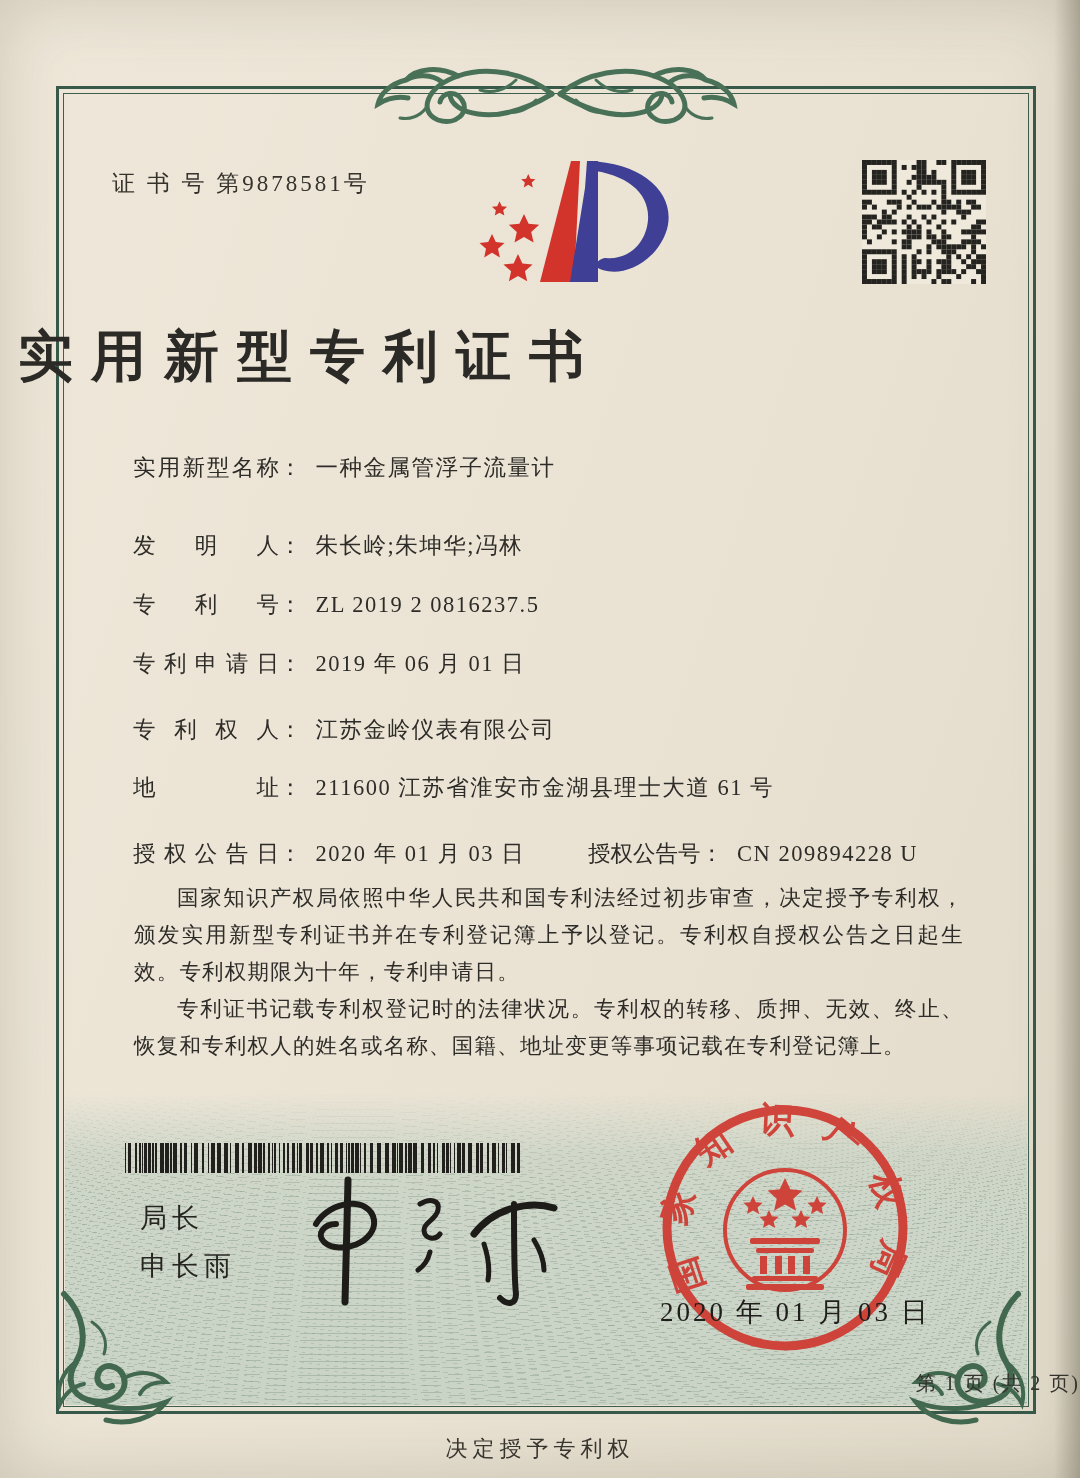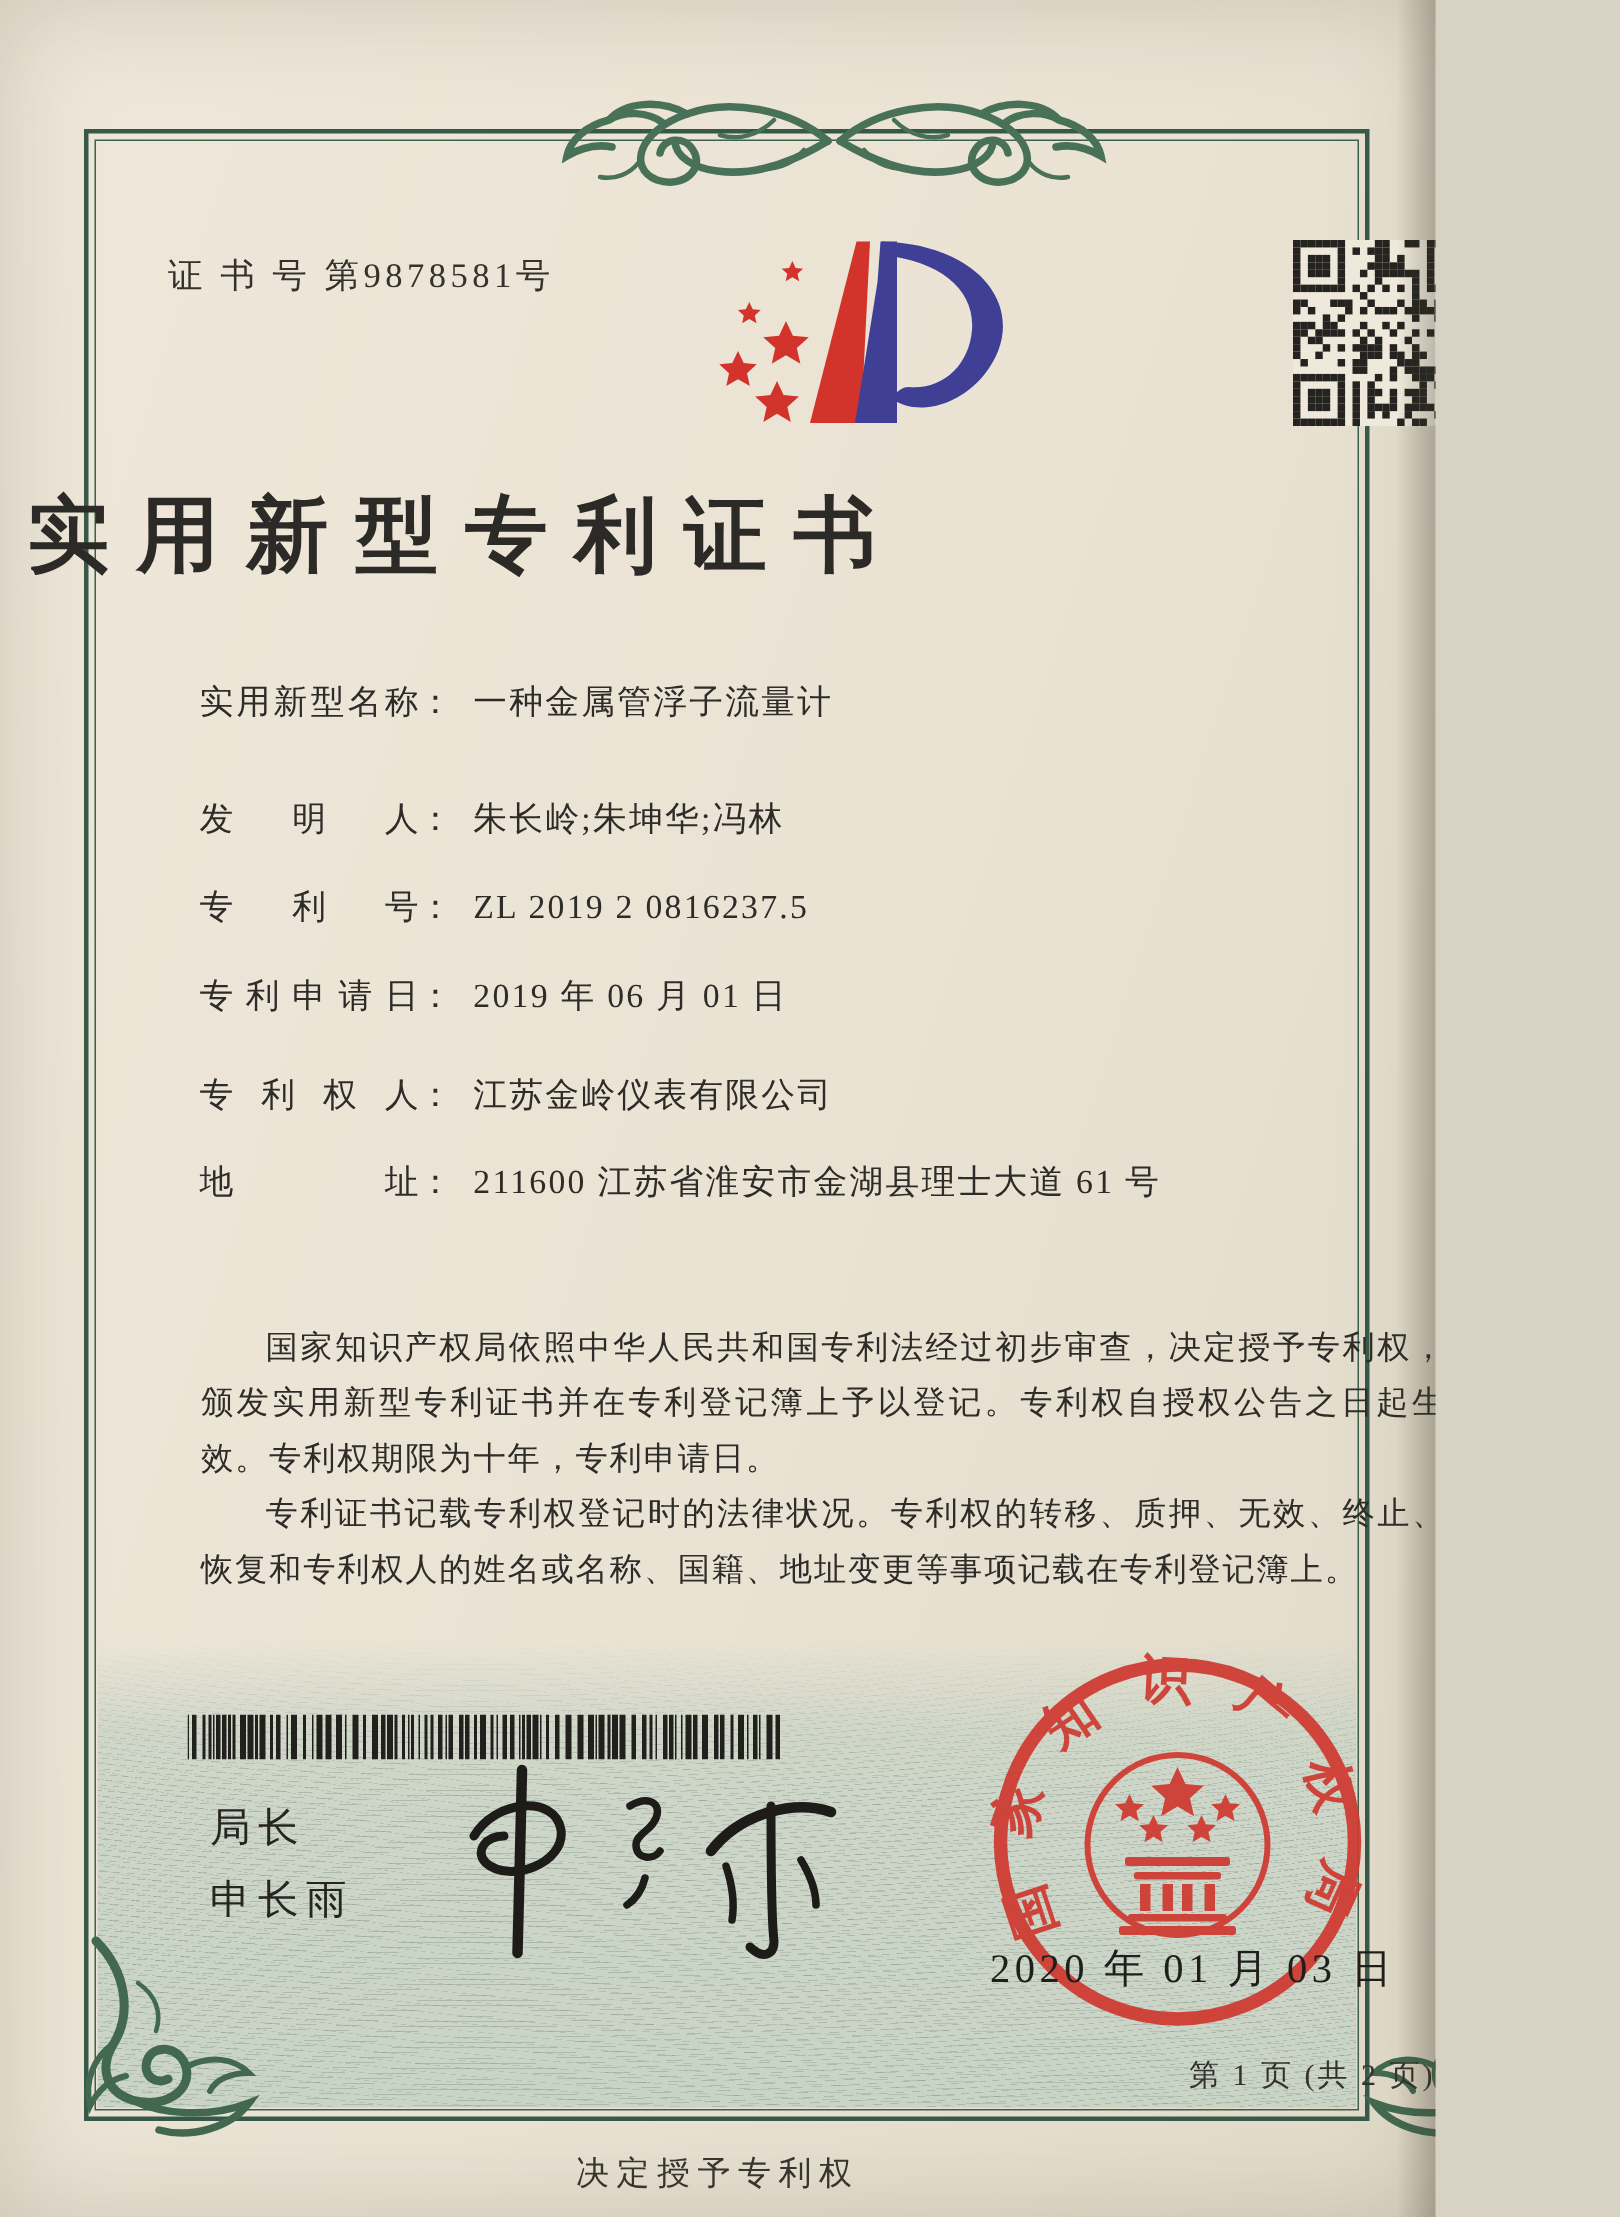--- a/index.html
+++ b/index.html
@@ -10,7 +10,7 @@
     overflow:hidden;
   }
   #page{
-    position:relative;width:957px;height:1478px;
+    position:relative;width:1080px;height:1478px;
     background:linear-gradient(108deg,#efe8da 0%,#eae3d4 55%,#e2dbca 100%);
     box-shadow:inset 0 0 70px rgba(90,80,60,.22);
     overflow:hidden;

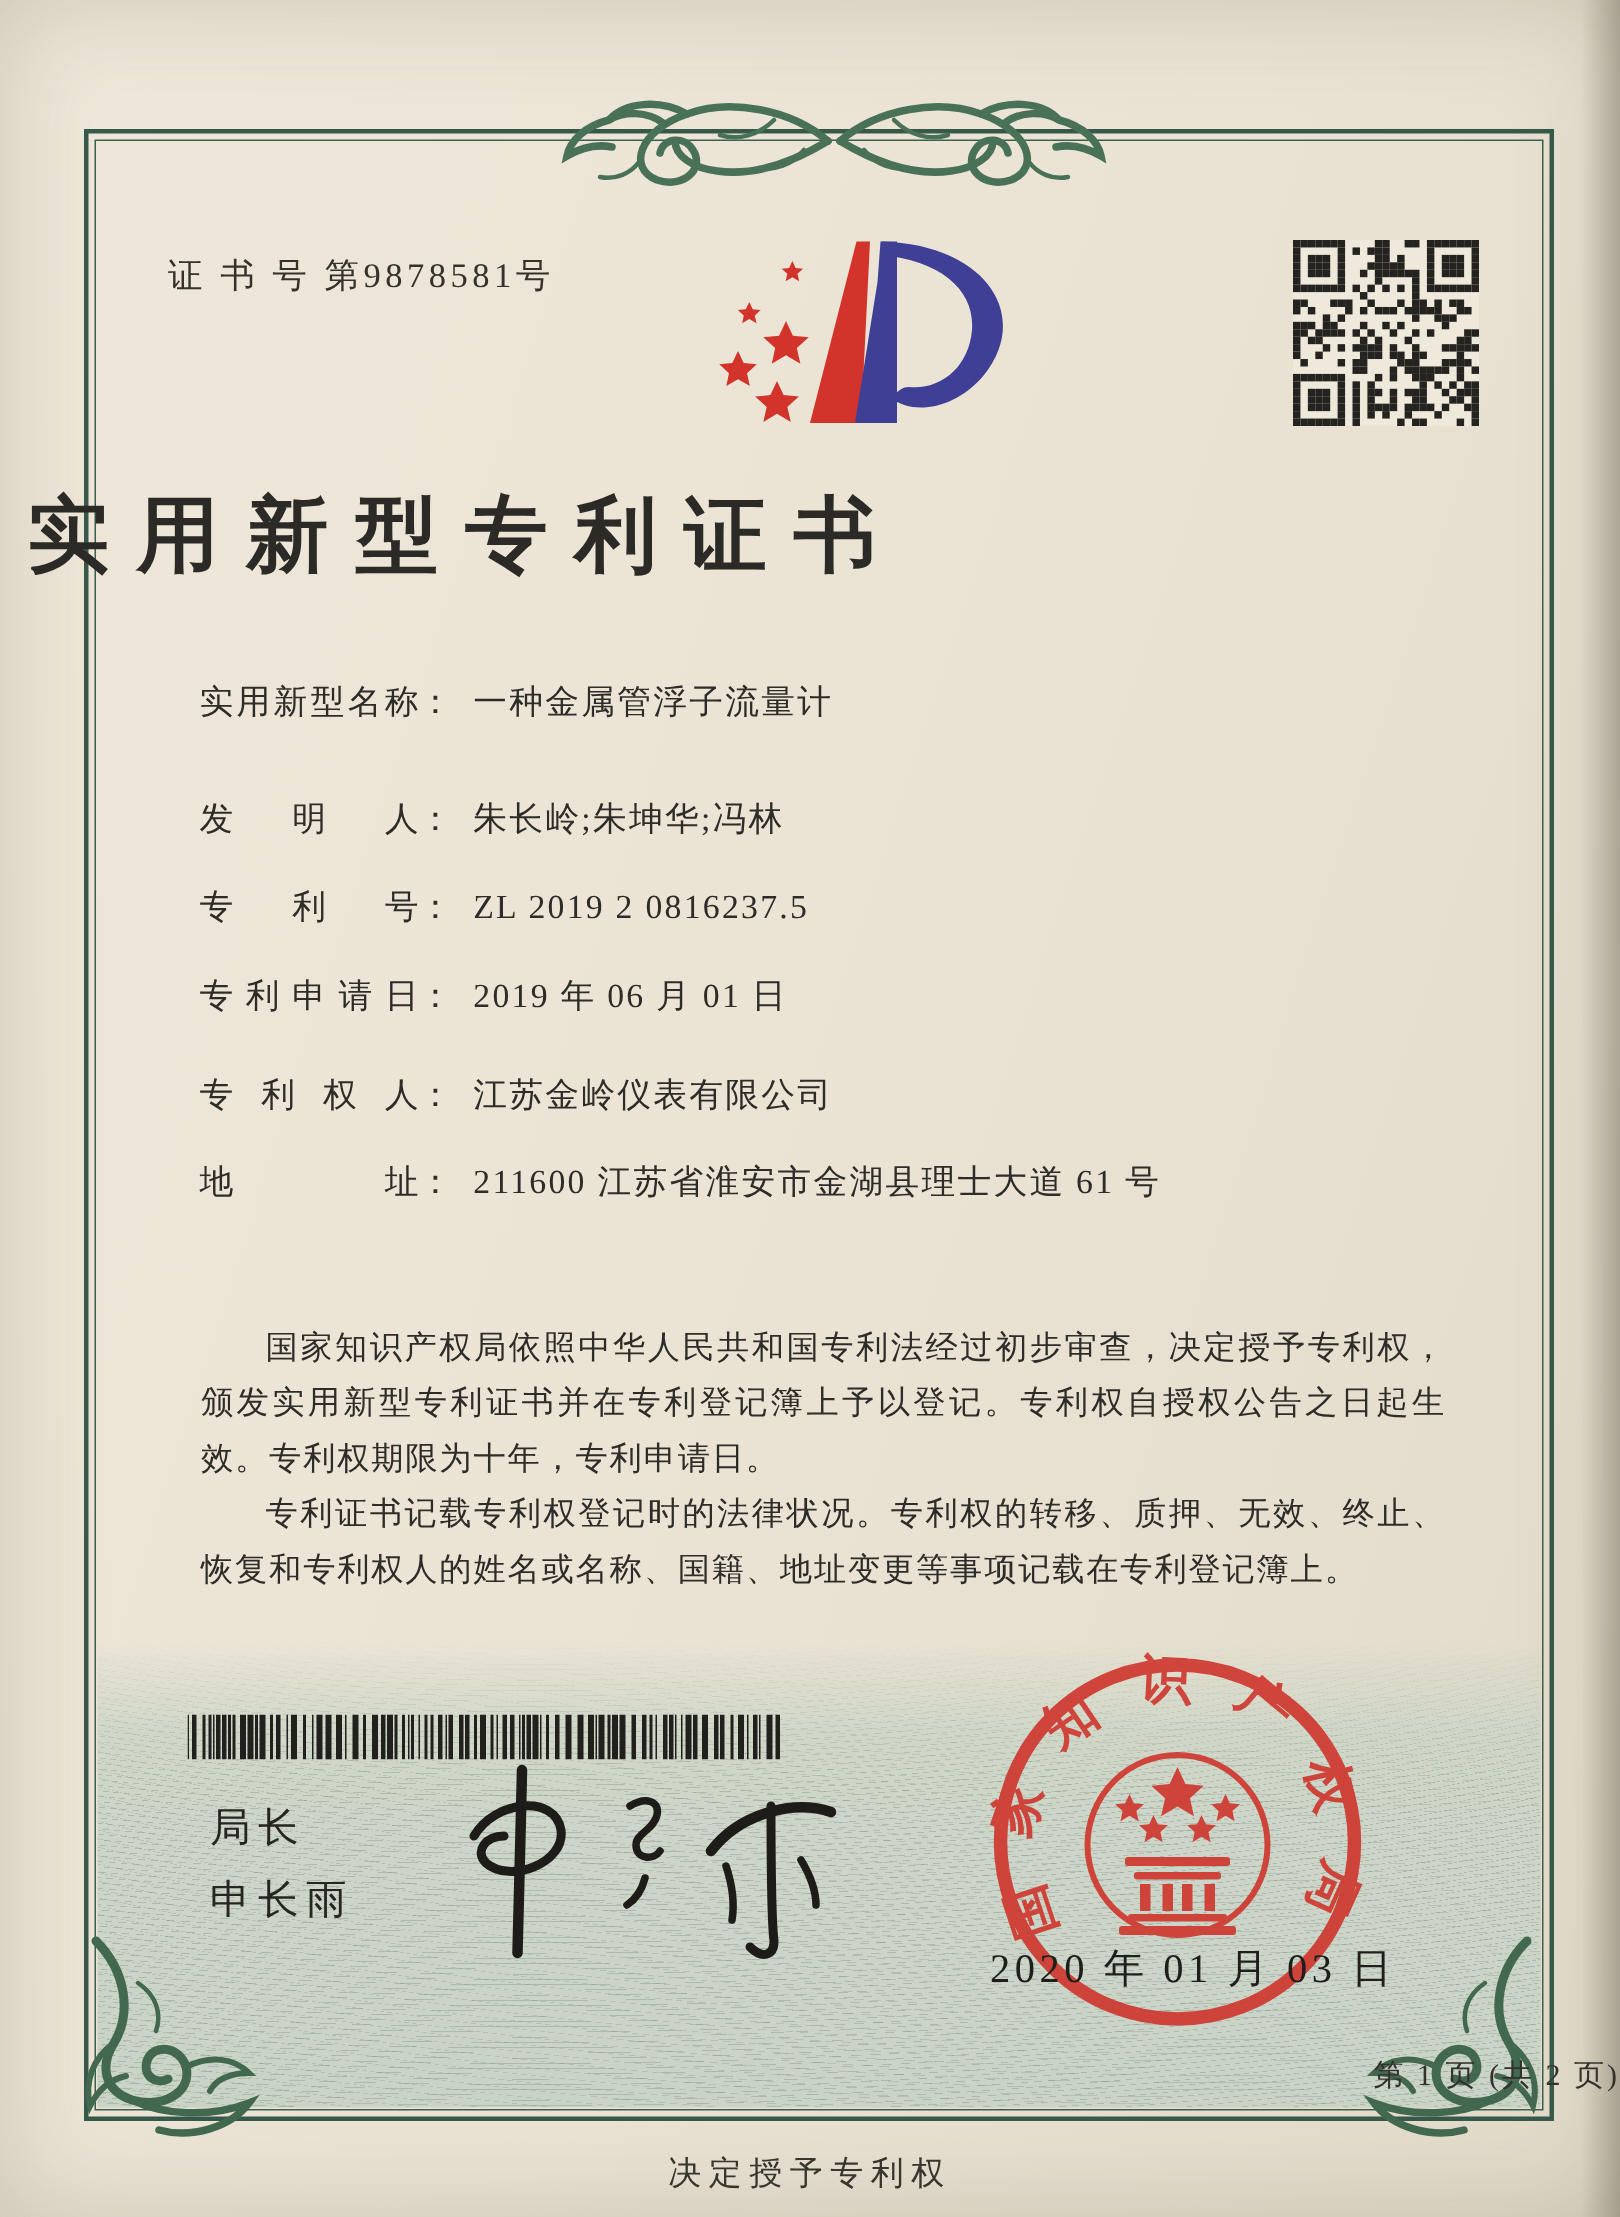--- a/index.html
+++ b/index.html
@@ -484,6 +484,10 @@
   <div class="field-row" style="top:772px">
     <span class="flabel">地址</span><span class="fcolon">：</span><span class="fvalue">211600  江苏省淮安市金湖县理士大道 61 号</span>
   </div>
+  <div class="field-row" style="top:838px">
+    <span class="flabel">授权公告日</span><span class="fcolon">：</span><span class="fvalue">2020 年 01 月 03 日</span>
+    <span class="grant-no"><span>授权公告号</span><span class="fcolon">：</span><span class="fvalue">CN 209894228 U</span></span>
+  </div>
 
   <div class="body-text">
     <p>国家知识产权局依照中华人民共和国专利法经过初步审查，决定授予专利权，颁发实用新型专利证书并在专利登记簿上予以登记。专利权自授权公告之日起生效。专利权期限为十年，专利申请日。</p>

